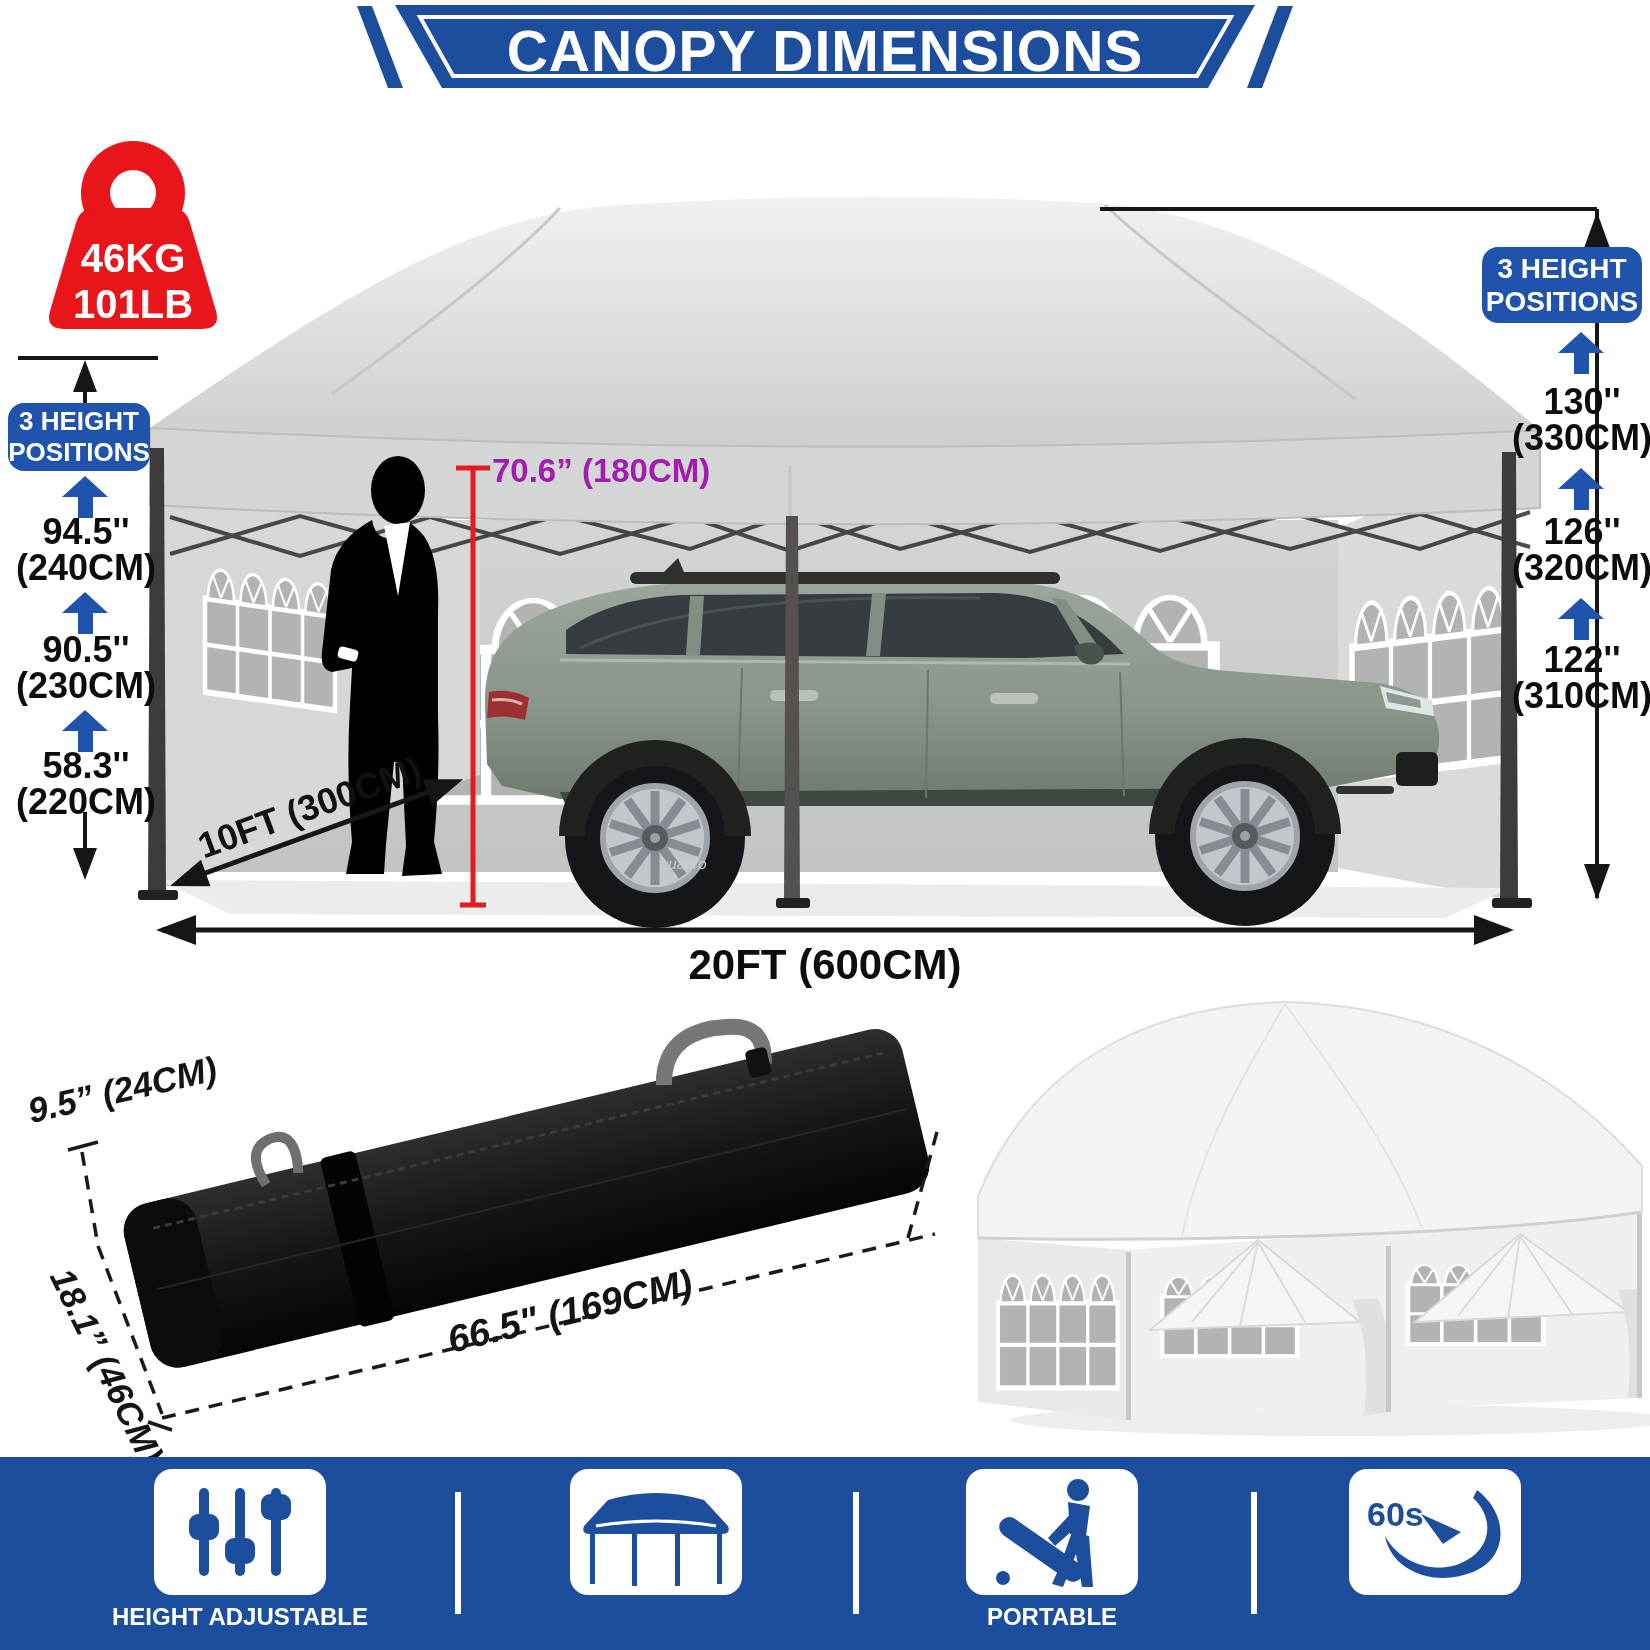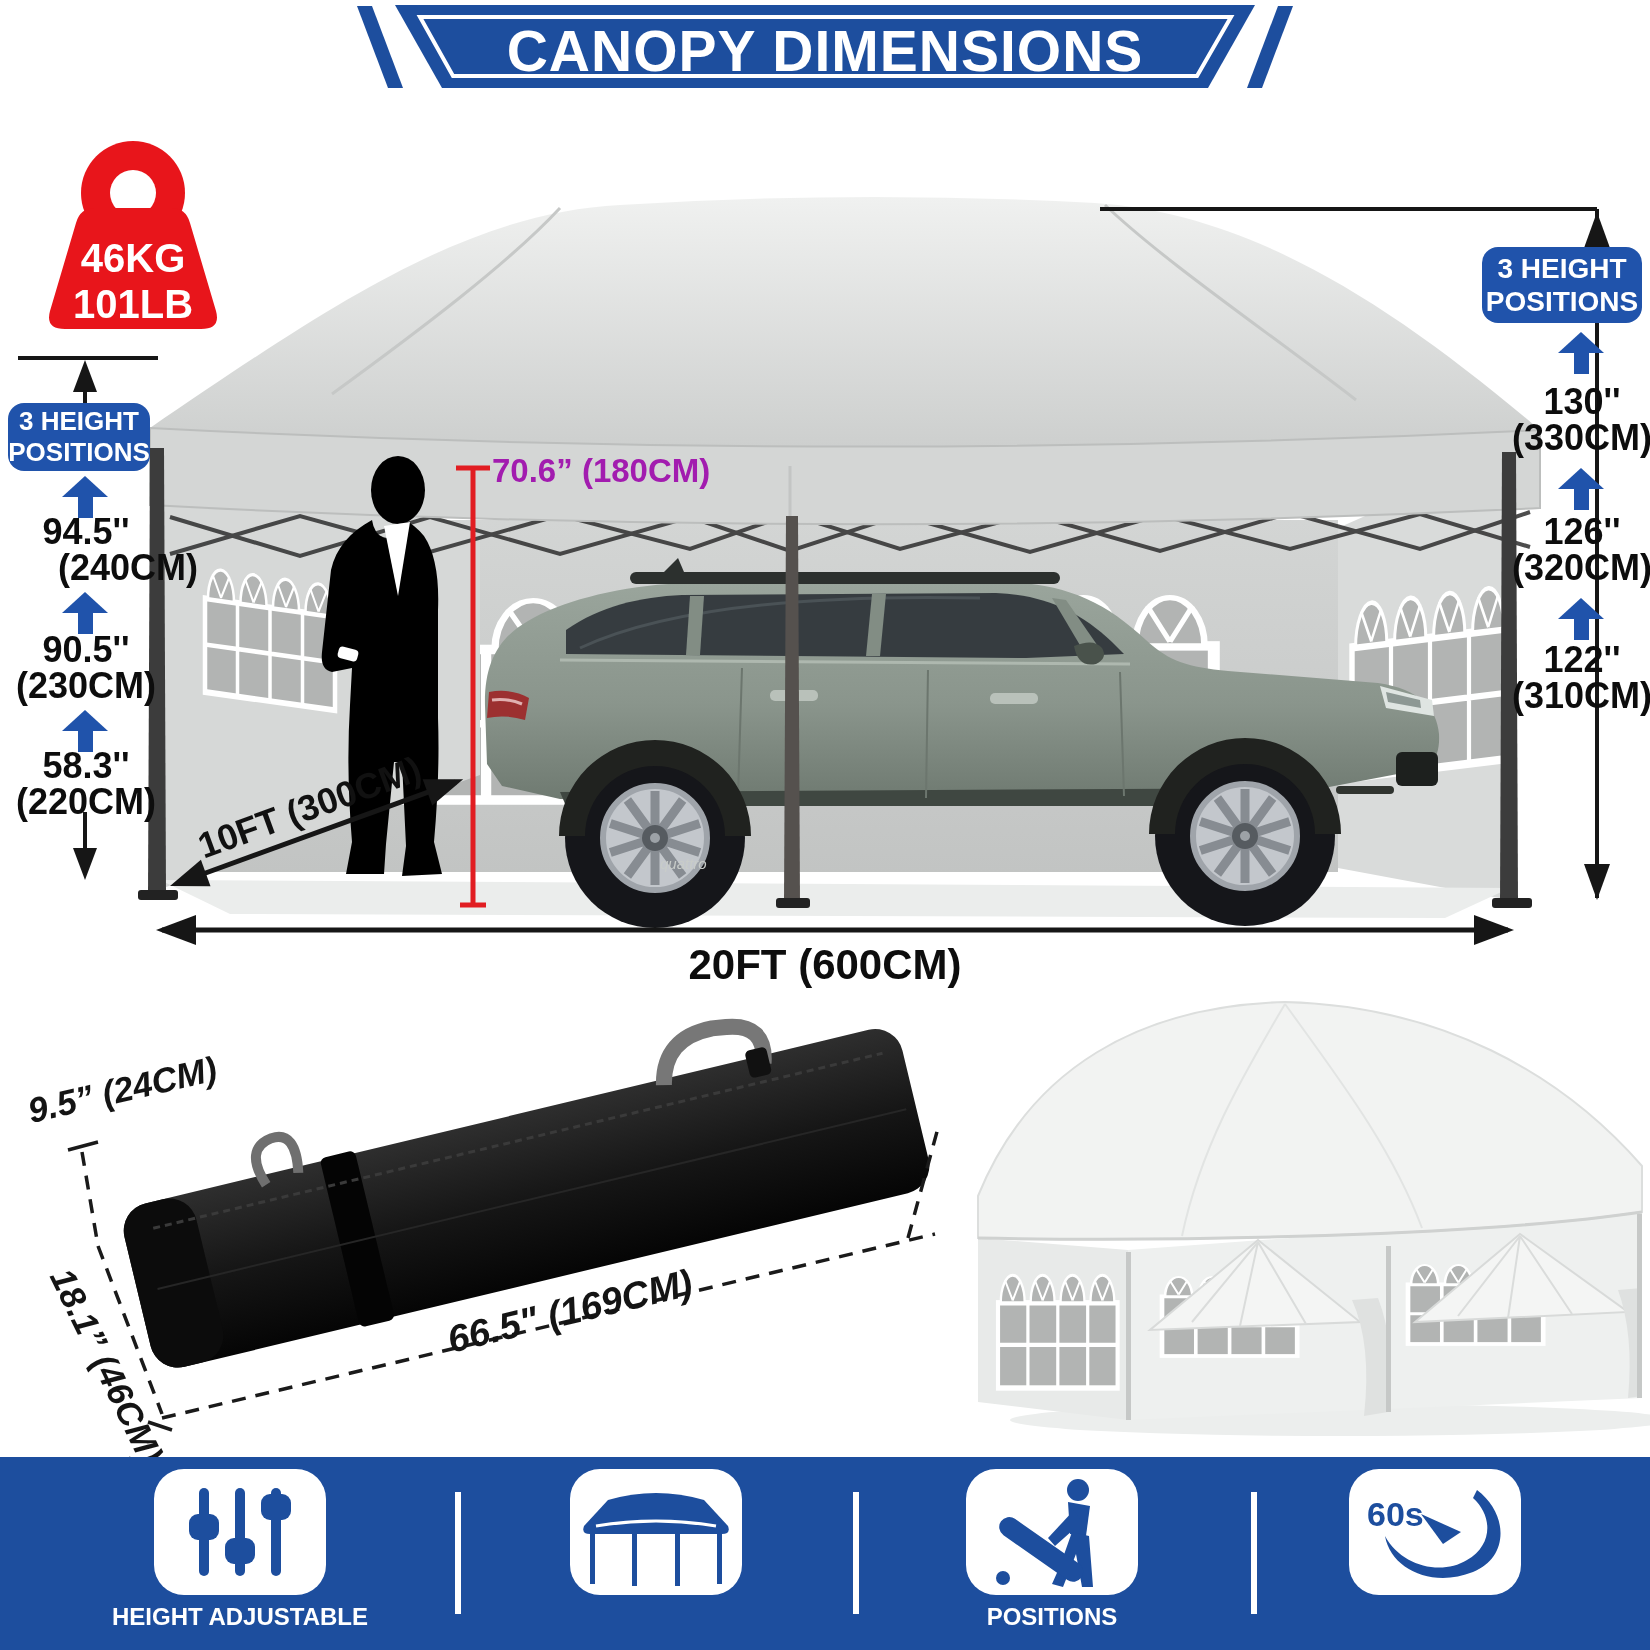--- a/index.html
+++ b/index.html
@@ -244,7 +244,7 @@
     <div class="stem"></div>
   </div>
 <div class="abs meas" style="left:0;top:514px;width:172px;">94.5''</div>
-<div class="abs meas" style="left:0;top:550px;width:172px;padding-left:42px;">(240CM)</div>
+<div class="abs meas" style="left:0;top:550px;width:172px;">(240CM)</div>
 <div class="abs bluearrow" style="left:62px;top:592px;">
     <div class="tri"></div>
     <div class="stem"></div>

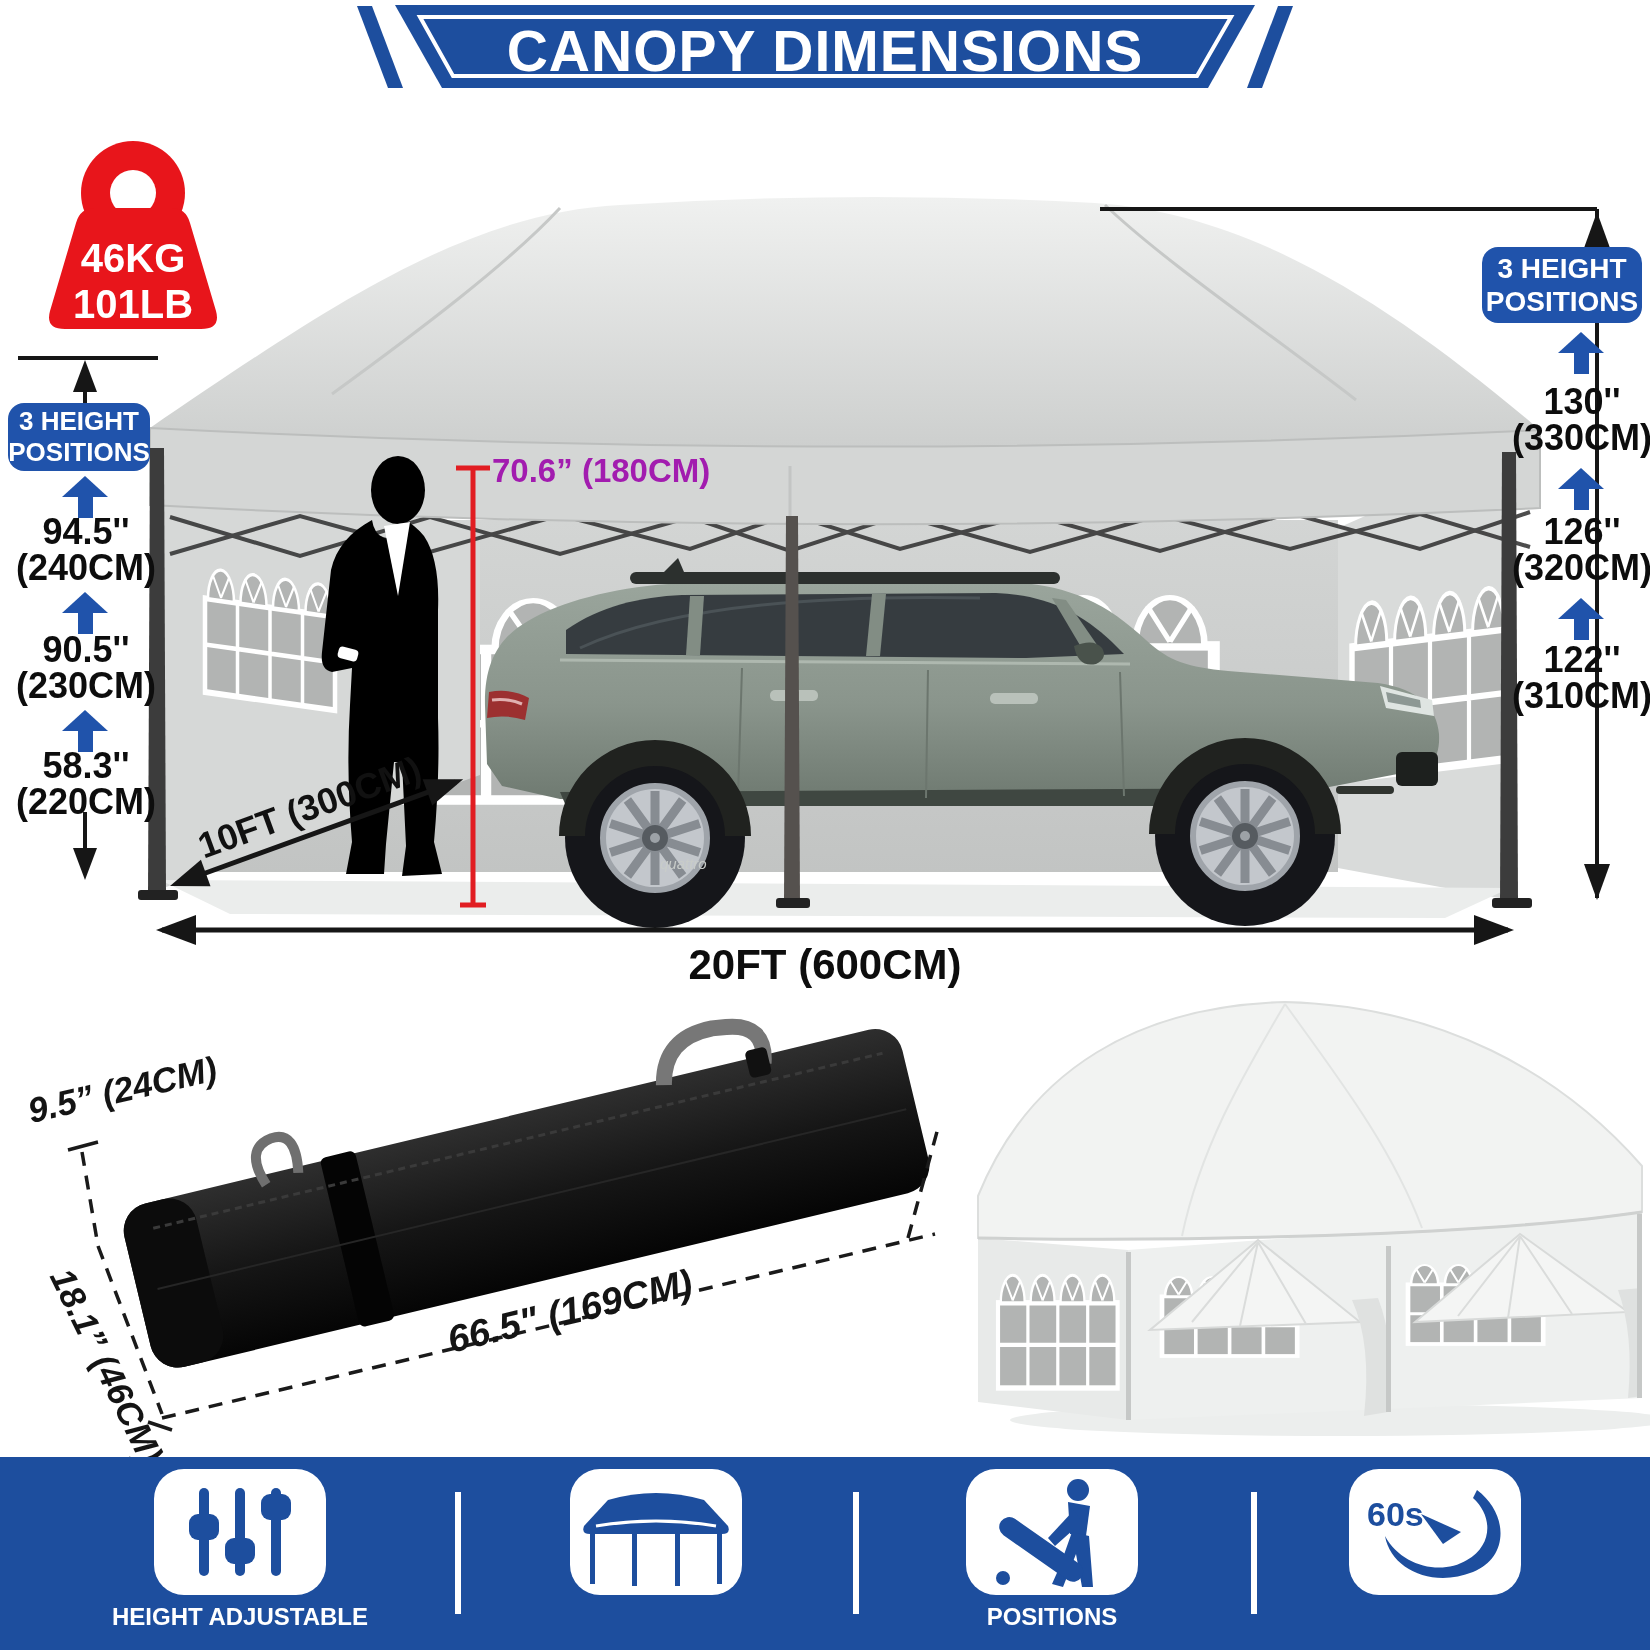--- a/index.html
+++ b/index.html
@@ -17,7 +17,7 @@
   .redlabel{color:#a21caf;font-weight:700;font-size:33px;white-space:nowrap;}
   .baglabel{font-weight:700;font-style:italic;font-size:35px;color:#141414;white-space:nowrap;}
   .feature-label{color:#fff;font-weight:600;font-size:24px;text-align:center;white-space:nowrap;}
-  .iconbox{background:#fff;border-radius:30px;display:flex;align-items:center;justify-content:center;}
+  .iconbox{background:#fff;border-radius:18px;display:flex;align-items:center;justify-content:center;}
   .divider{background:#fff;width:6px;height:122px;}
   .bannertext{color:#fff;font-weight:800;font-size:57px;letter-spacing:1px;text-align:center;white-space:nowrap;}
   .weighttext{color:#fff;font-weight:800;font-size:40px;text-align:center;line-height:1.0;}

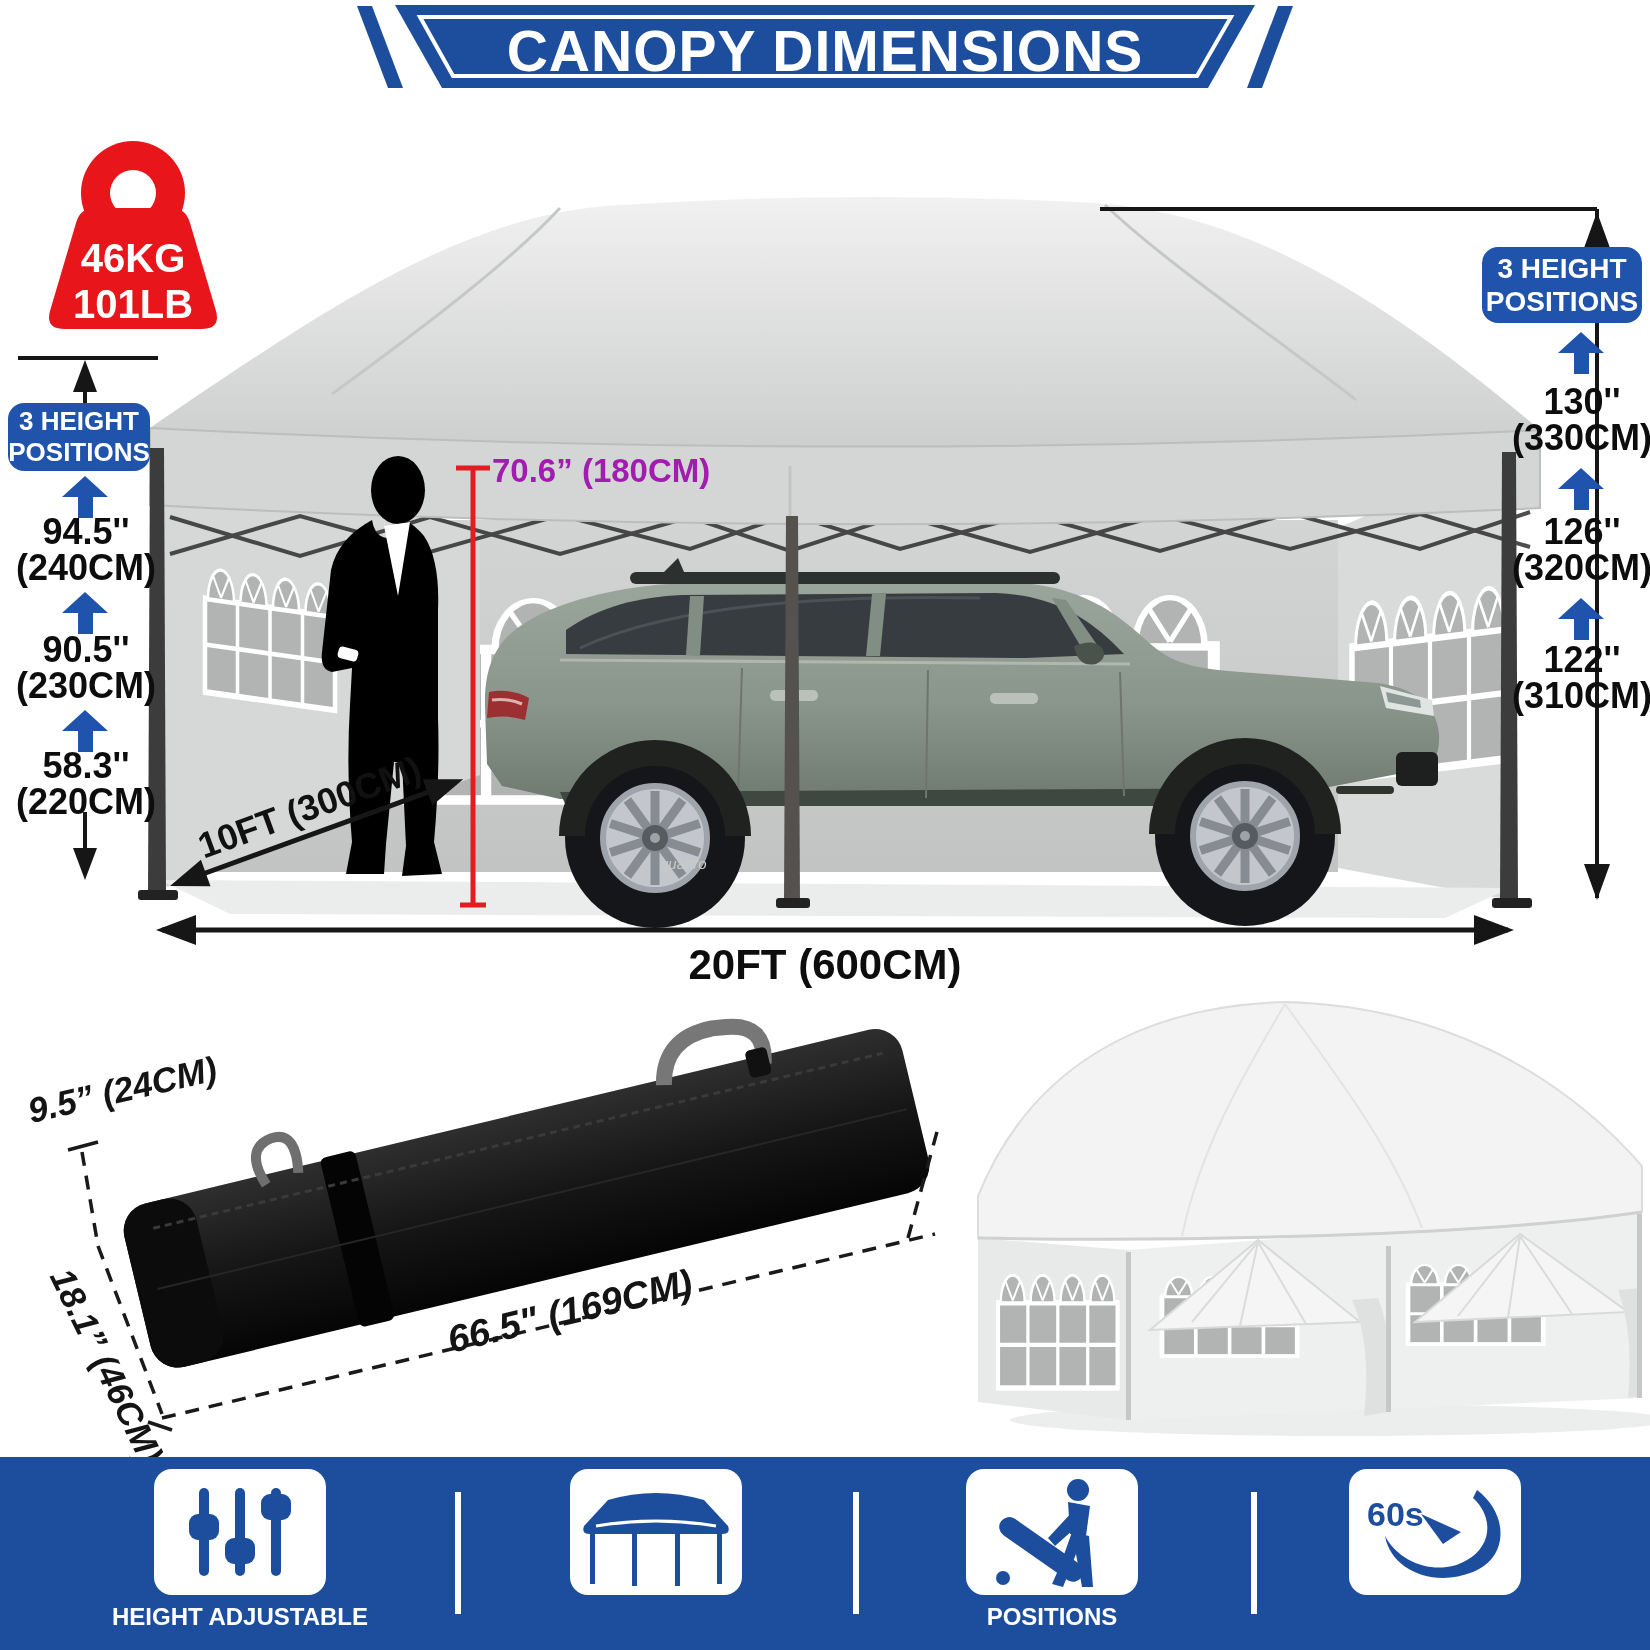--- a/index.html
+++ b/index.html
@@ -332,7 +332,7 @@
       </g>
     </svg>
   </div>
-  <div class="abs feature-label" style="left:922px;top:146px;width:260px;">POSITIONS</div>
+  <div class="abs feature-label" style="left:922px;top:146px;width:260px;">PORTABLE</div>
 
   <div class="divider abs" style="left:1251px;top:35px;"></div>
 

